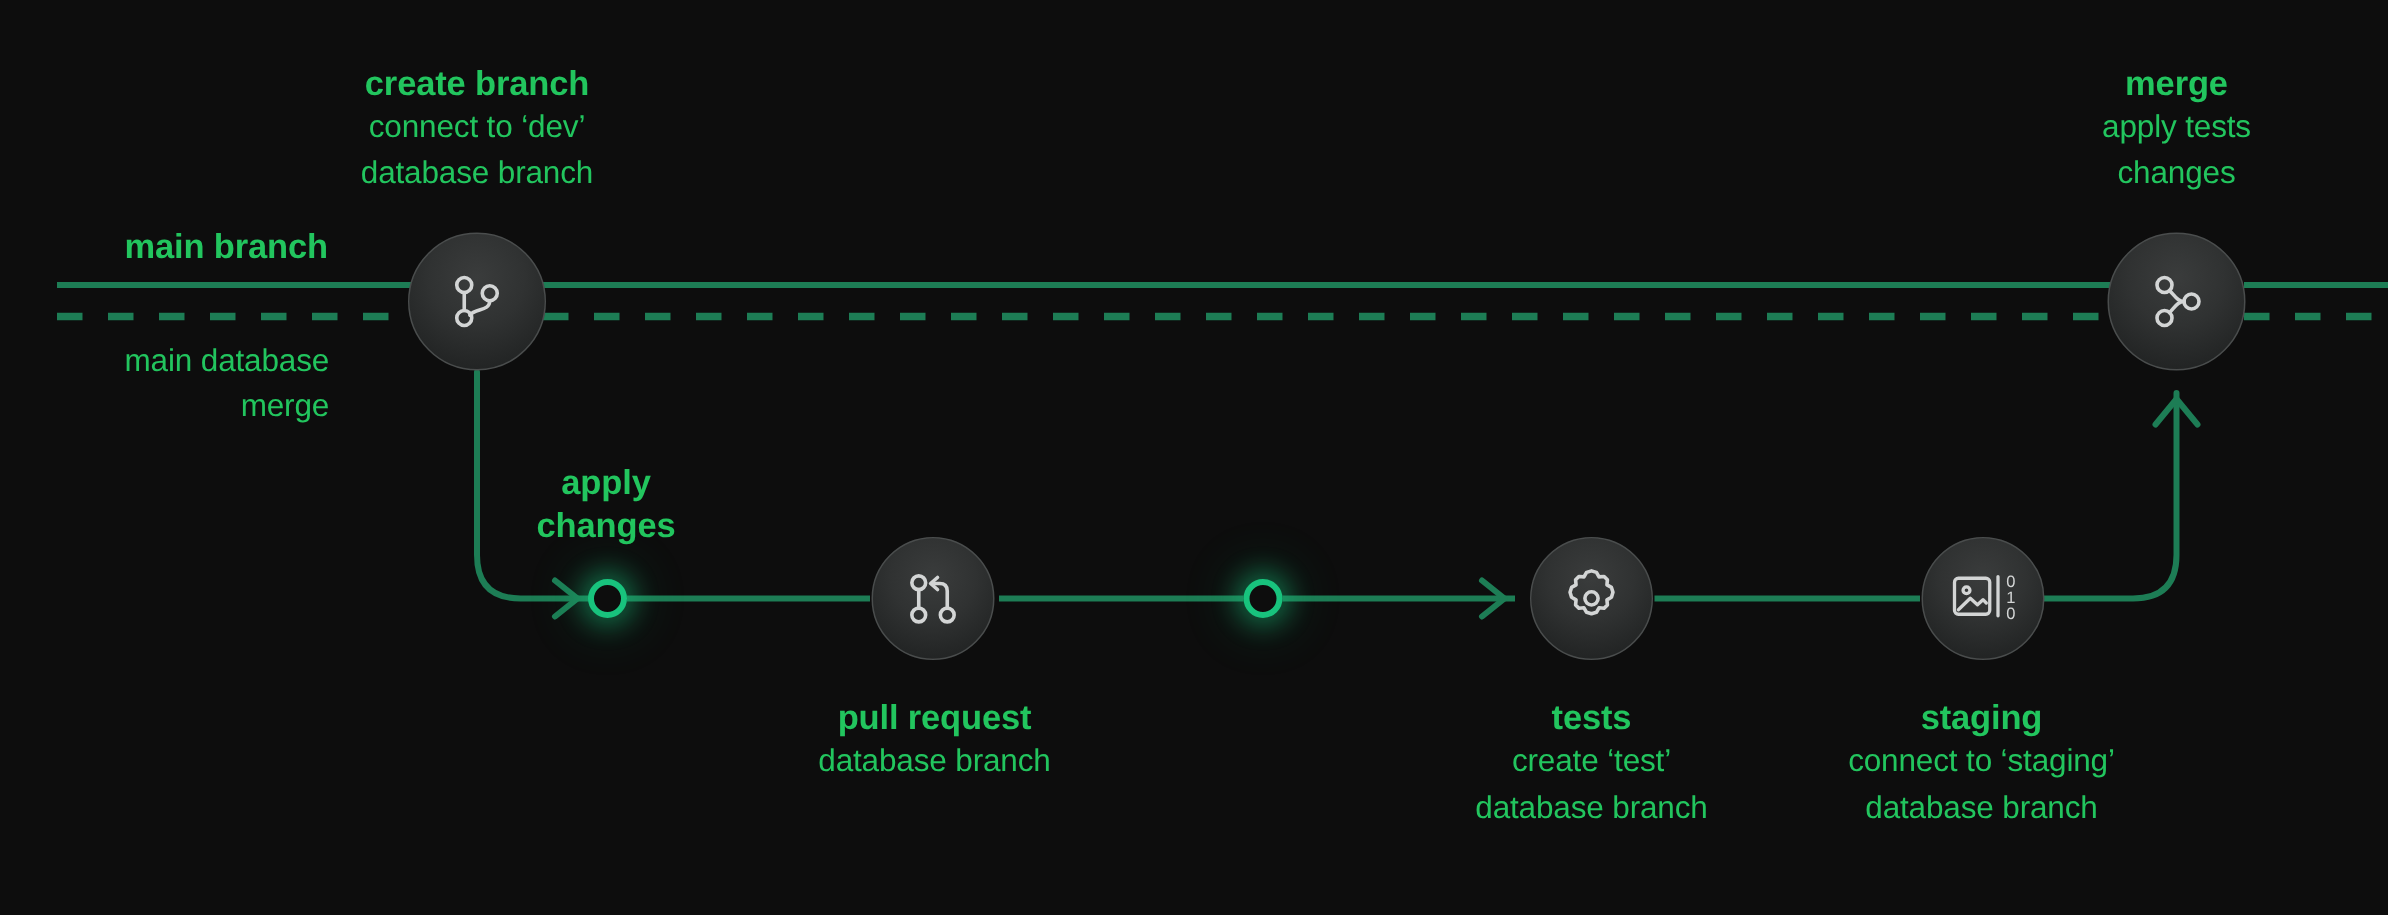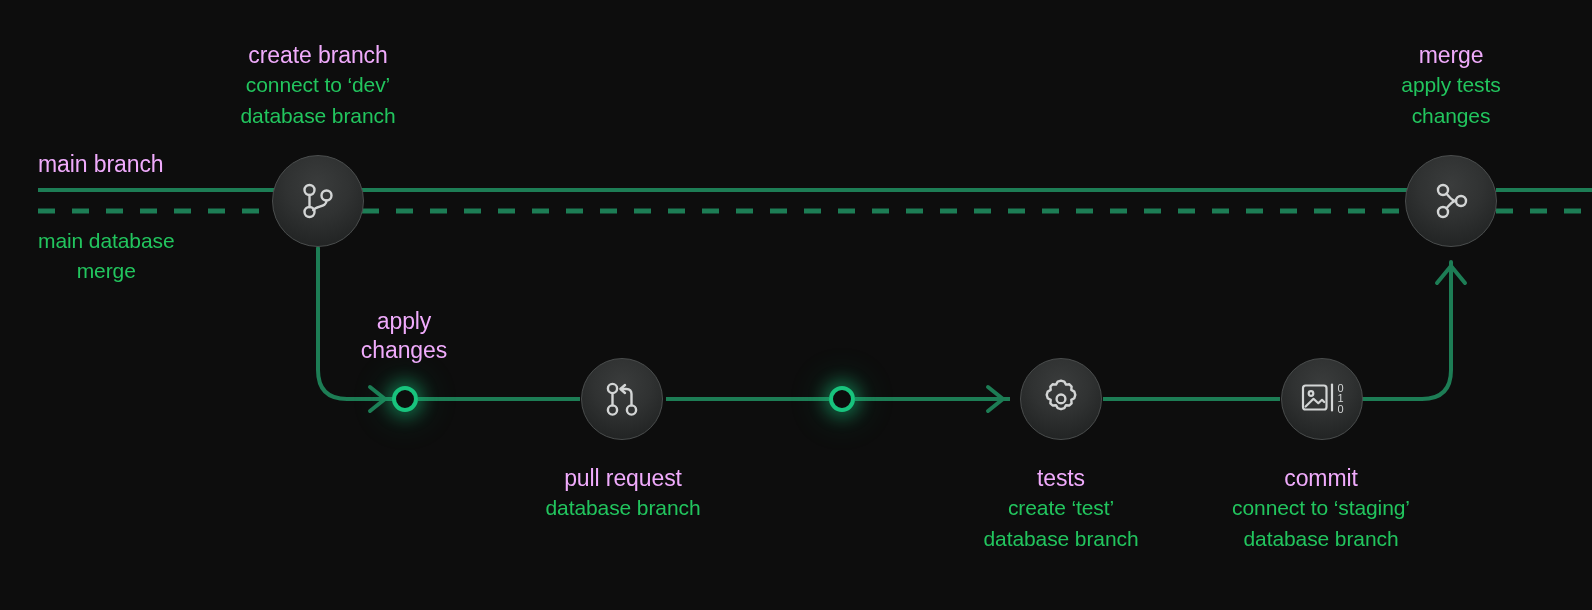--- a/index.html
+++ b/index.html
@@ -35,8 +35,8 @@
   }
   .lbl .title {
     font-size: 23px;
-    font-weight: normal;
-    color: #f0abfc;
+    font-weight: bold;
+    color: #22c55e;
     line-height: 1.28;
     letter-spacing: -0.1px;
   }

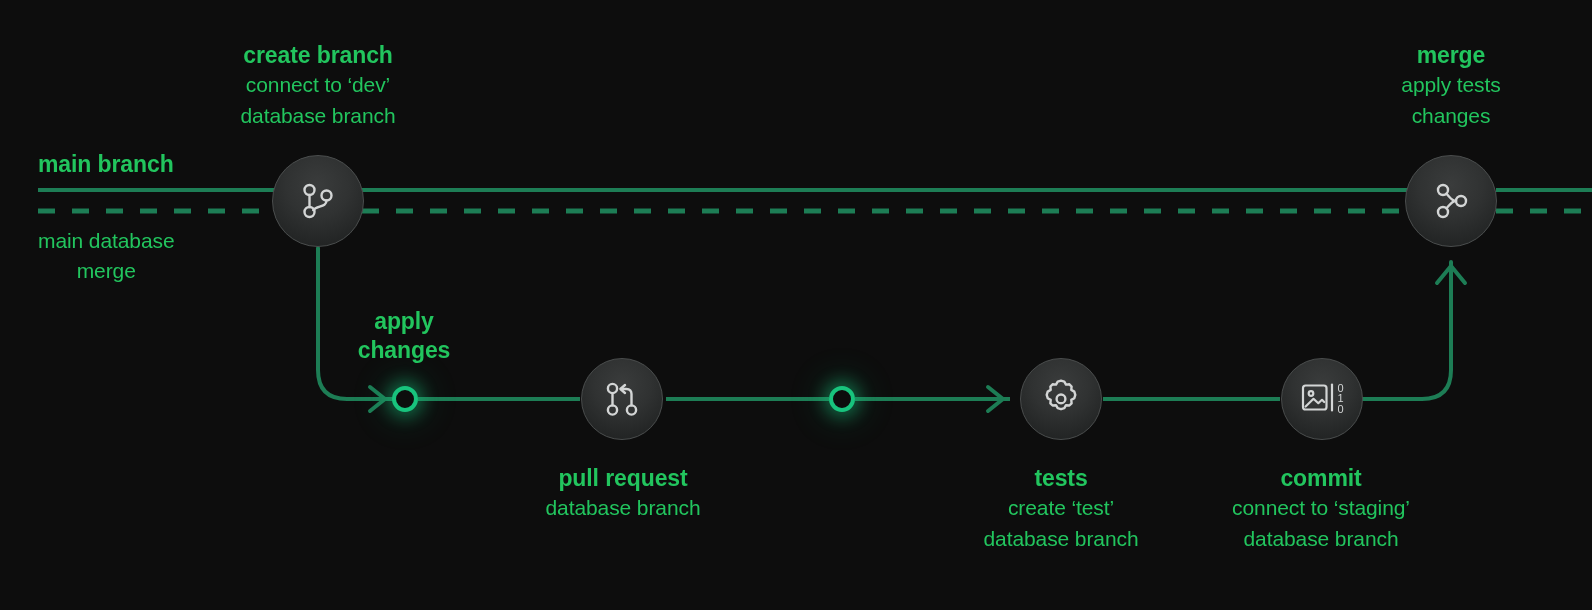--- a/index.html
+++ b/index.html
@@ -48,7 +48,7 @@
     letter-spacing: -0.1px;
   }
   .lbl.center { text-align: center; transform: translateX(-50%); }
-  .lbl.left   { text-align: center; }
+  .lbl.left   { text-align: right; margin-left: 45px; }
 
   
   .node {

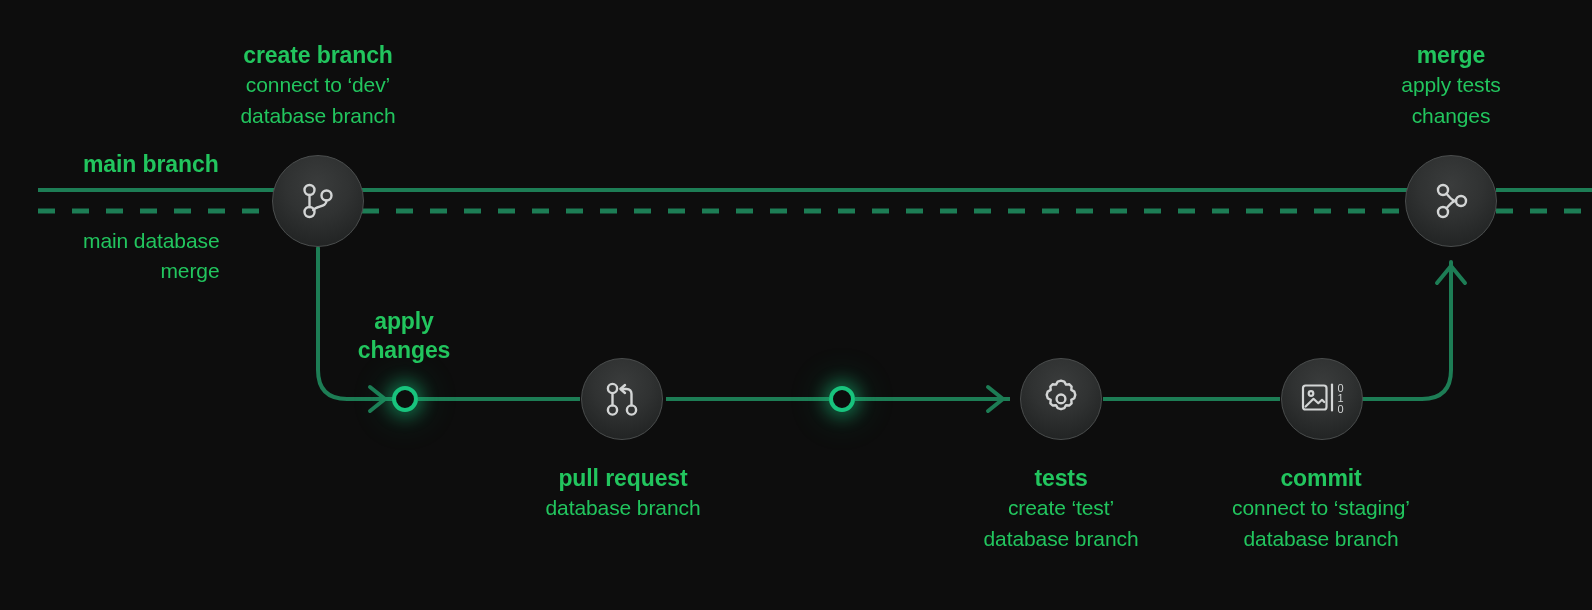--- a/index.html
+++ b/index.html
@@ -234,7 +234,7 @@
   </div>
 
   <div class="lbl center" style="left:1321px; top:464px;">
-    <div class="title">commit</div>
+    <div class="title">staging</div>
     <div class="sub">connect to ‘staging’</div>
     <div class="sub">database branch</div>
   </div>

